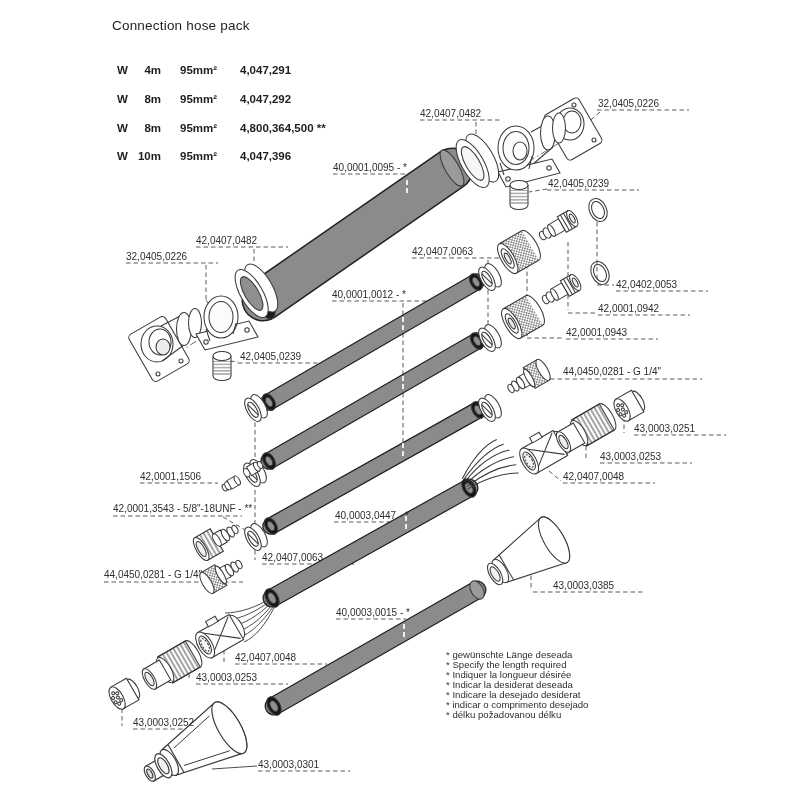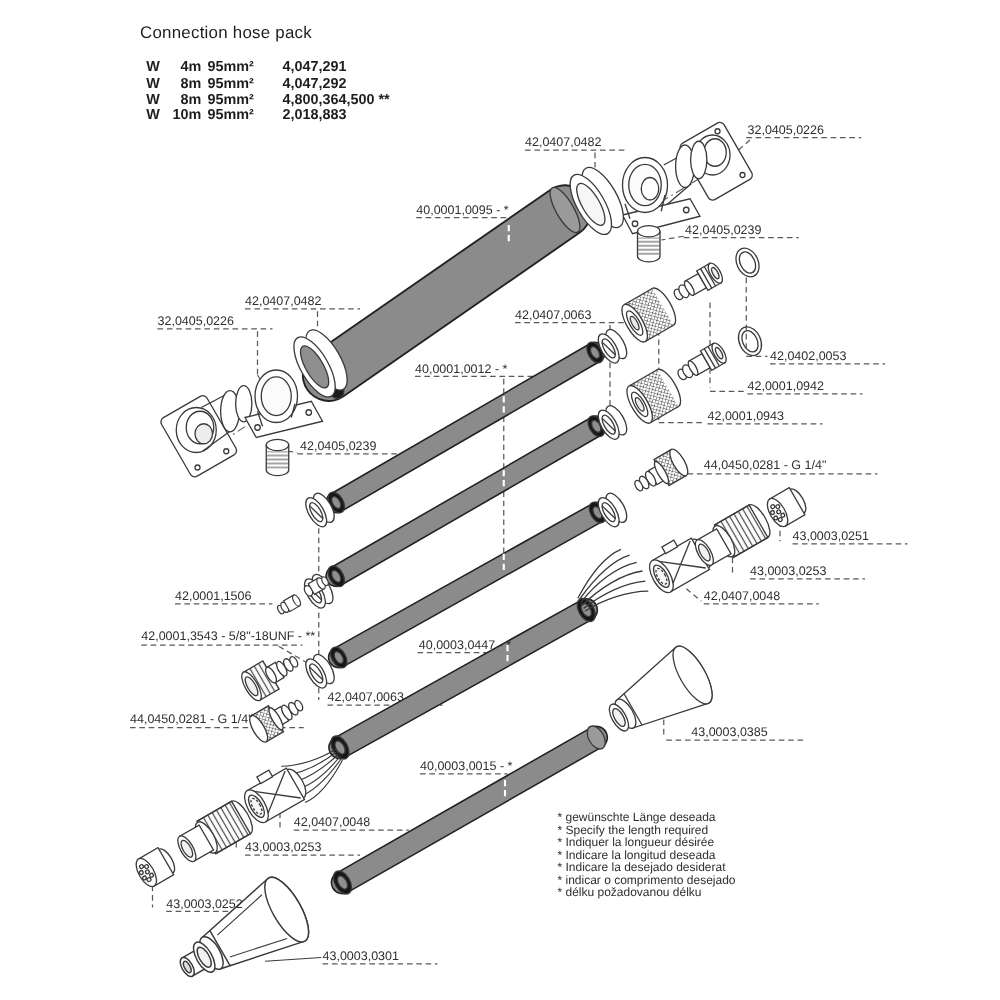--- a/index.html
+++ b/index.html
@@ -13,7 +13,7 @@
   .title{position:absolute;left:112px;top:18px;font-size:13.5px;font-weight:normal;color:#1e1e1e;letter-spacing:.2px;}
   .variants{position:absolute;left:117px;top:48px;font-size:11.5px;font-weight:bold;color:#1e1e1e;line-height:12.8px;white-space:nowrap;}
   .variants .c0{display:inline-block;width:16px;}
-  .variants .c1{display:inline-block;width:28px;text-align:right;padding-right:5px;}
+  .variants .c1{display:inline-block;width:28px;text-align:right;padding-right:19px;}
   .variants .c2{display:inline-block;width:60px;}
   .variants .c3{display:inline-block;}
   .fns{position:absolute;left:446px;top:650px;font-size:9.6px;color:#2e2e2e;line-height:10px;white-space:nowrap;}

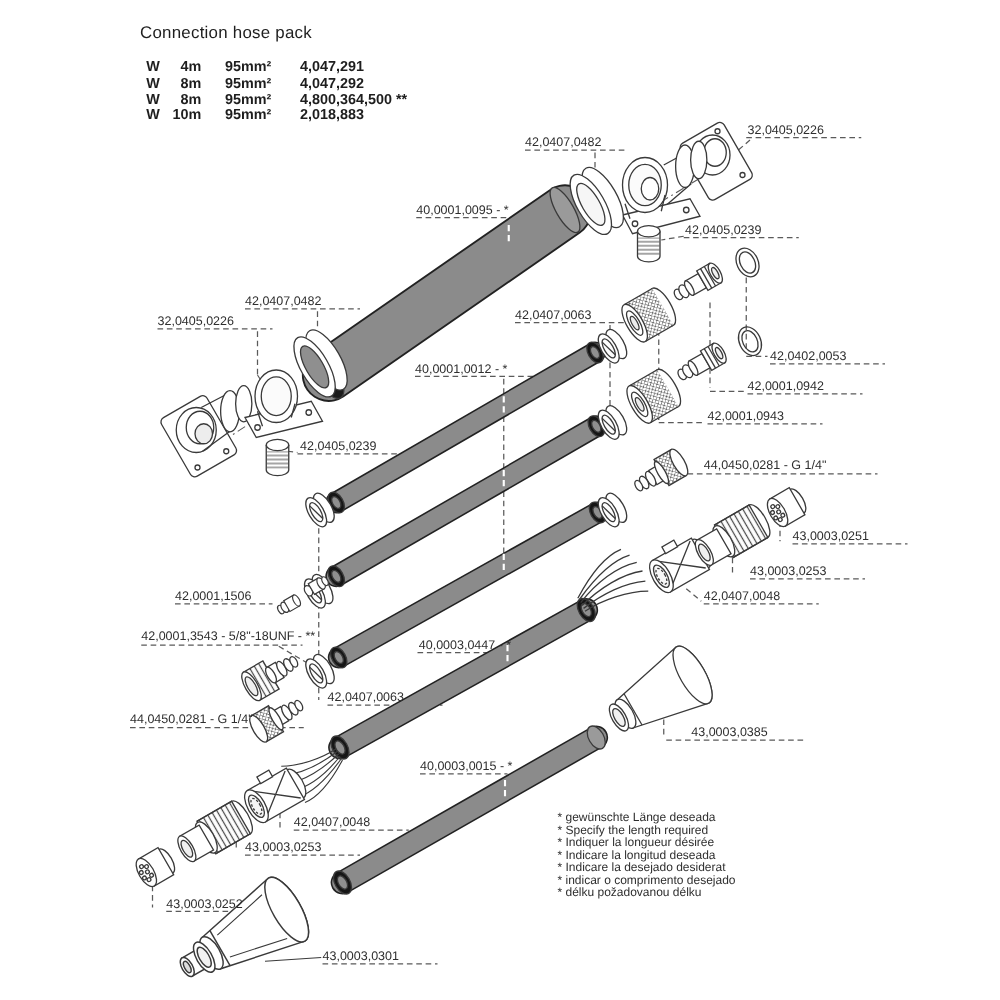--- a/index.html
+++ b/index.html
@@ -15,7 +15,7 @@
   .variants .c0{display:inline-block;width:16px;}
   .variants .c1{display:inline-block;width:28px;text-align:right;padding-right:19px;}
   .variants .c2{display:inline-block;width:60px;}
-  .variants .c3{display:inline-block;}
+  .variants .c3{display:inline-block;margin-top:16px;}
   .fns{position:absolute;left:446px;top:650px;font-size:9.6px;color:#2e2e2e;line-height:10px;white-space:nowrap;}
 </style>
 </head>

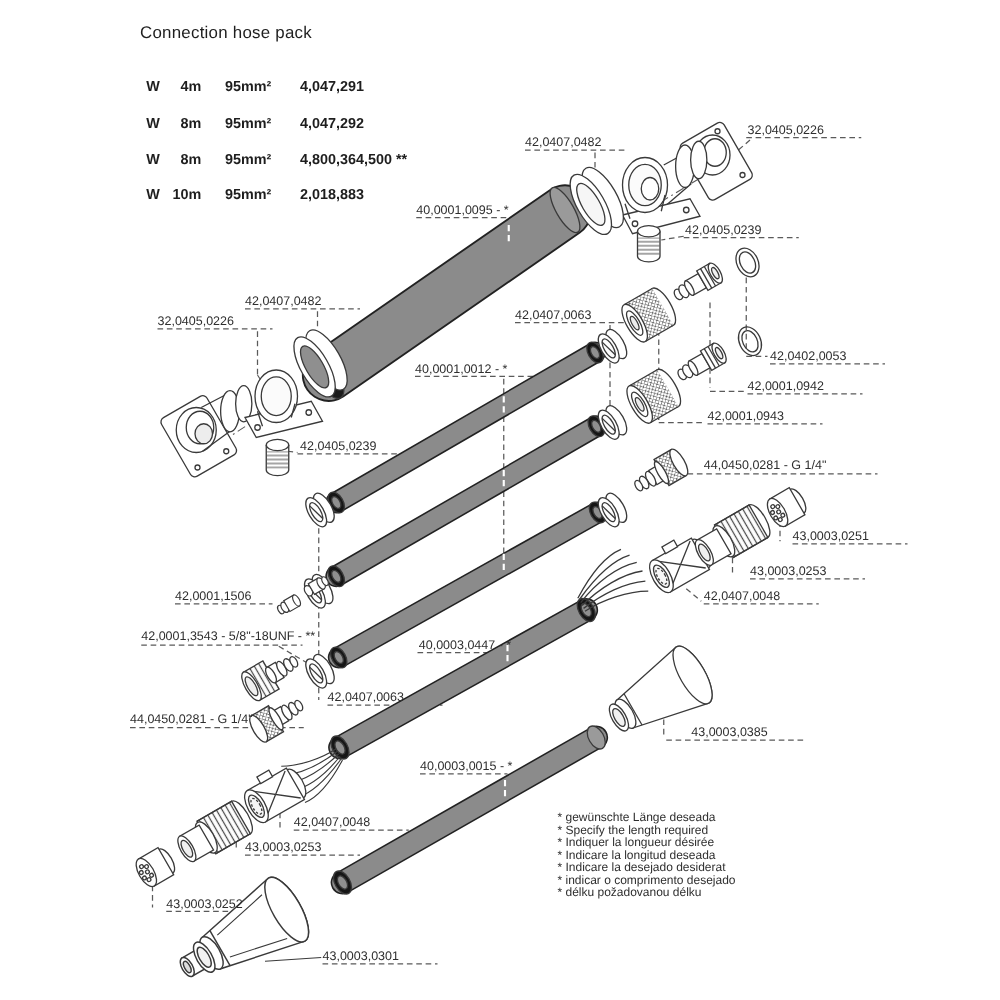--- a/index.html
+++ b/index.html
@@ -396,7 +396,7 @@
     <span class="c0">W</span><span class="c1">8m</span><span class="c2">95mm²</span><span class="c3">4,800,364,500 **</span>
   </div>
   <div class="vrow">
-    <span class="c0">W</span><span class="c1">10m</span><span class="c2">95mm²</span><span class="c3">2,018,883</span>
+    <span class="c0">W</span><span class="c1">10m</span><span class="c2">95mm²</span><span class="c3">4,047,396</span>
   </div>
 </div>
 

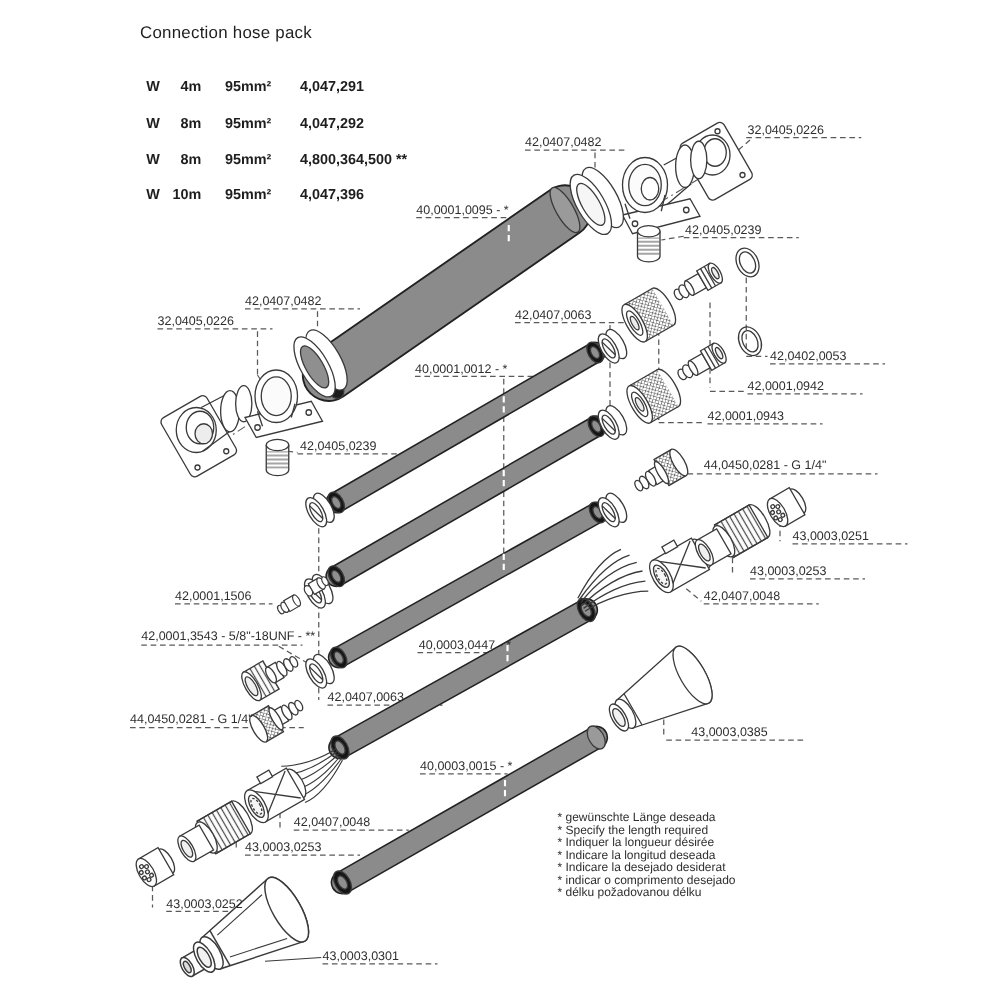--- a/index.html
+++ b/index.html
@@ -404,7 +404,7 @@
   <div>* gewünschte Länge deseada</div>
   <div>* Specify the length required</div>
   <div>* Indiquer la longueur désirée</div>
-  <div>* Indicare la longitud deseada</div>
+  <div>* Indicar la desiderat deseada</div>
   <div>* Indicare la desejado desiderat</div>
   <div>* indicar o comprimento desejado</div>
   <div>* délku požadovanou délku</div>

